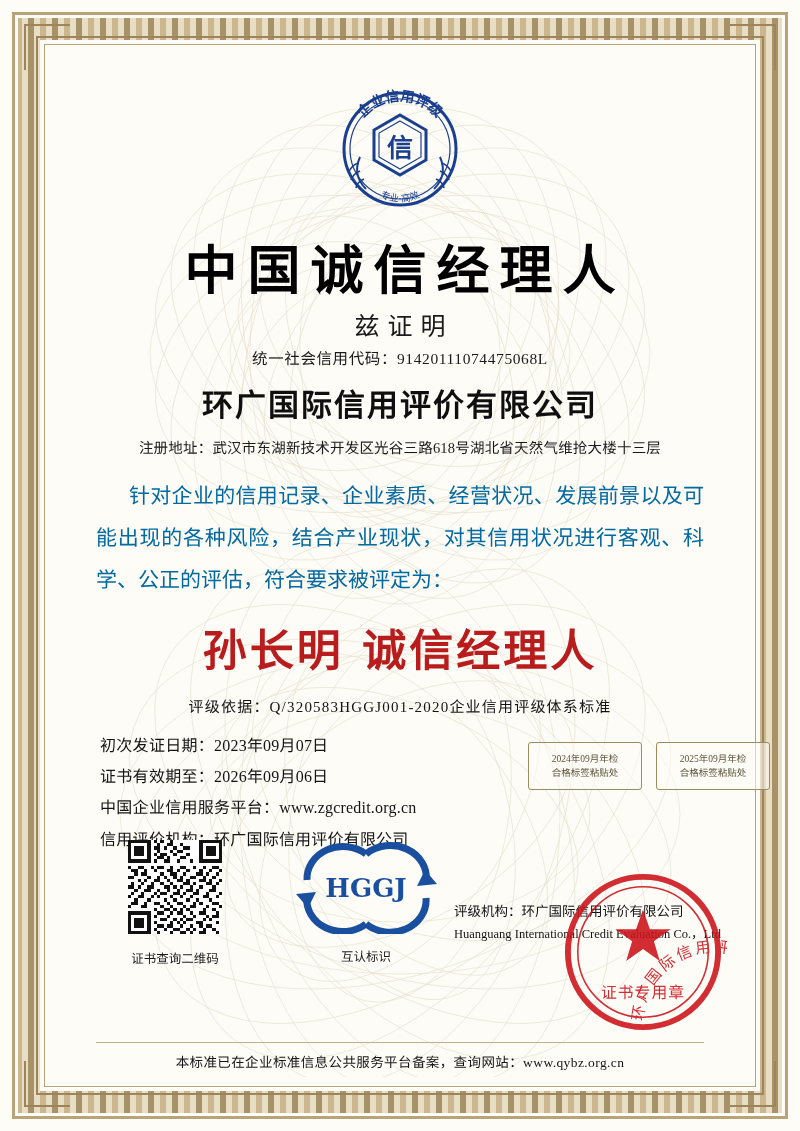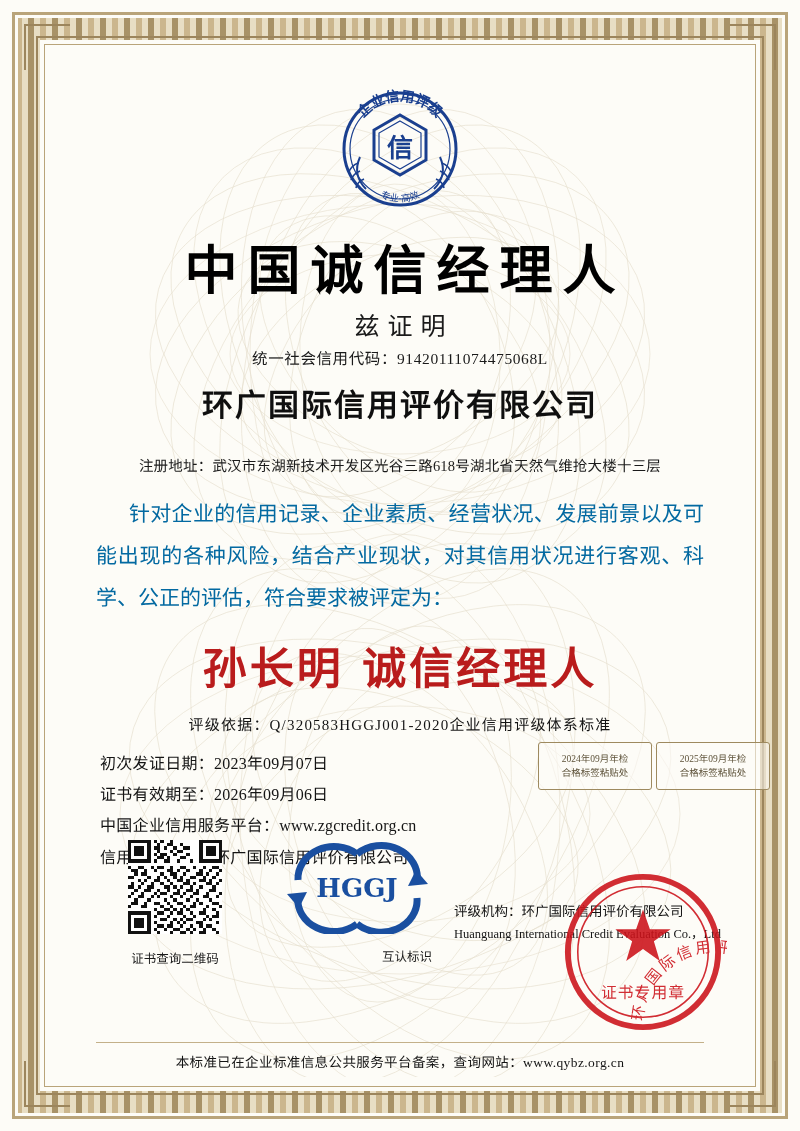--- a/index.html
+++ b/index.html
@@ -129,7 +129,7 @@
   }
 
   .reg-address {
-    margin-top: 29px;
+    margin-top: 11px;
     font-size: 14.5px;
     color: #1a1a1a;
     letter-spacing: 0.2px;

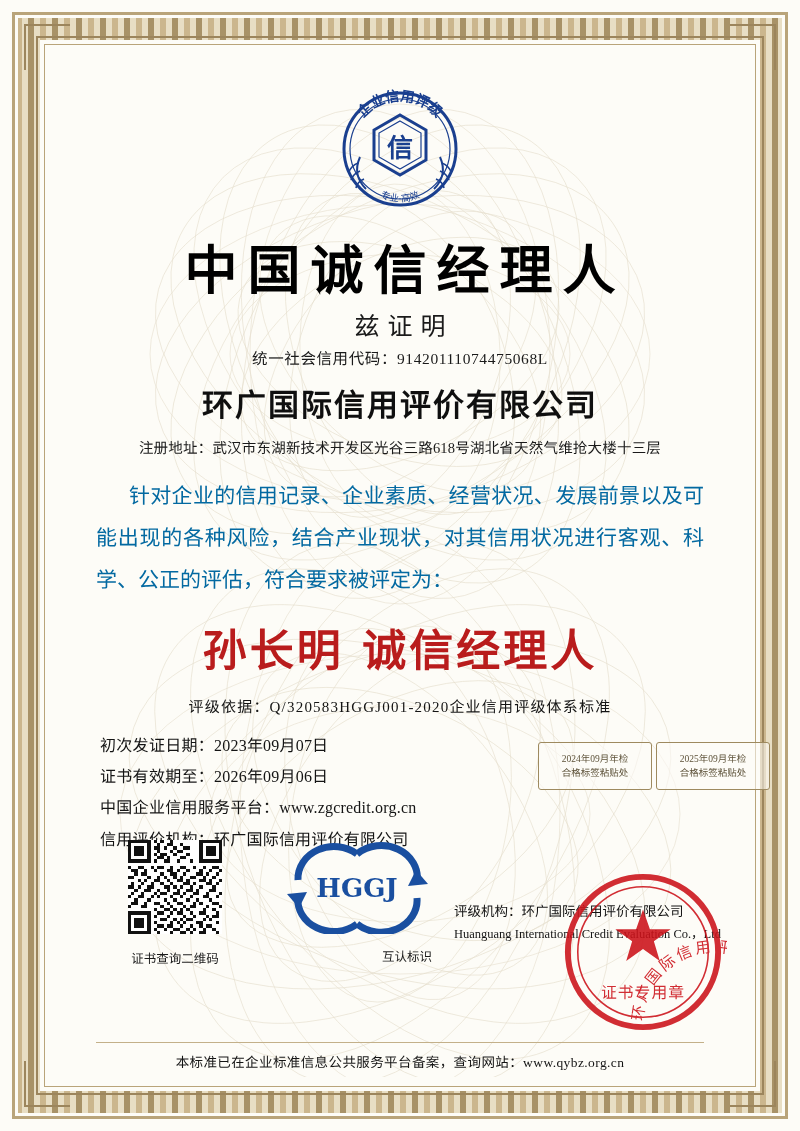--- a/index.html
+++ b/index.html
@@ -184,7 +184,7 @@
     right: 30px;
     top: 742px;
     display: flex;
-    gap: 4px;
+    gap: 14px;
   }
   .inspect-box {
     width: 112px;

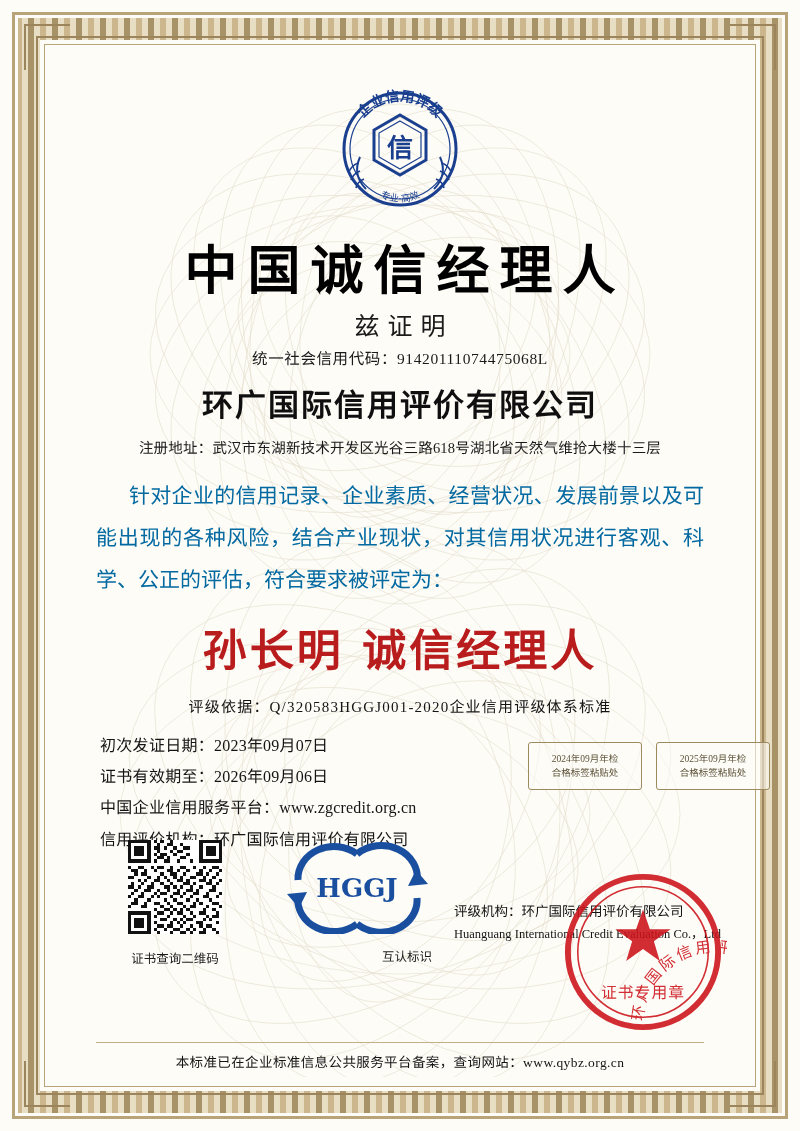--- a/index.html
+++ b/index.html
@@ -230,10 +230,10 @@
 
   .hggj-block {
     position: absolute;
-    left: 228px;
+    left: 237px;
     top: 12px;
     width: 150px;
-    text-align: right;
+    text-align: center;
   }
   .hggj-caption {
     margin-top: 8px;

